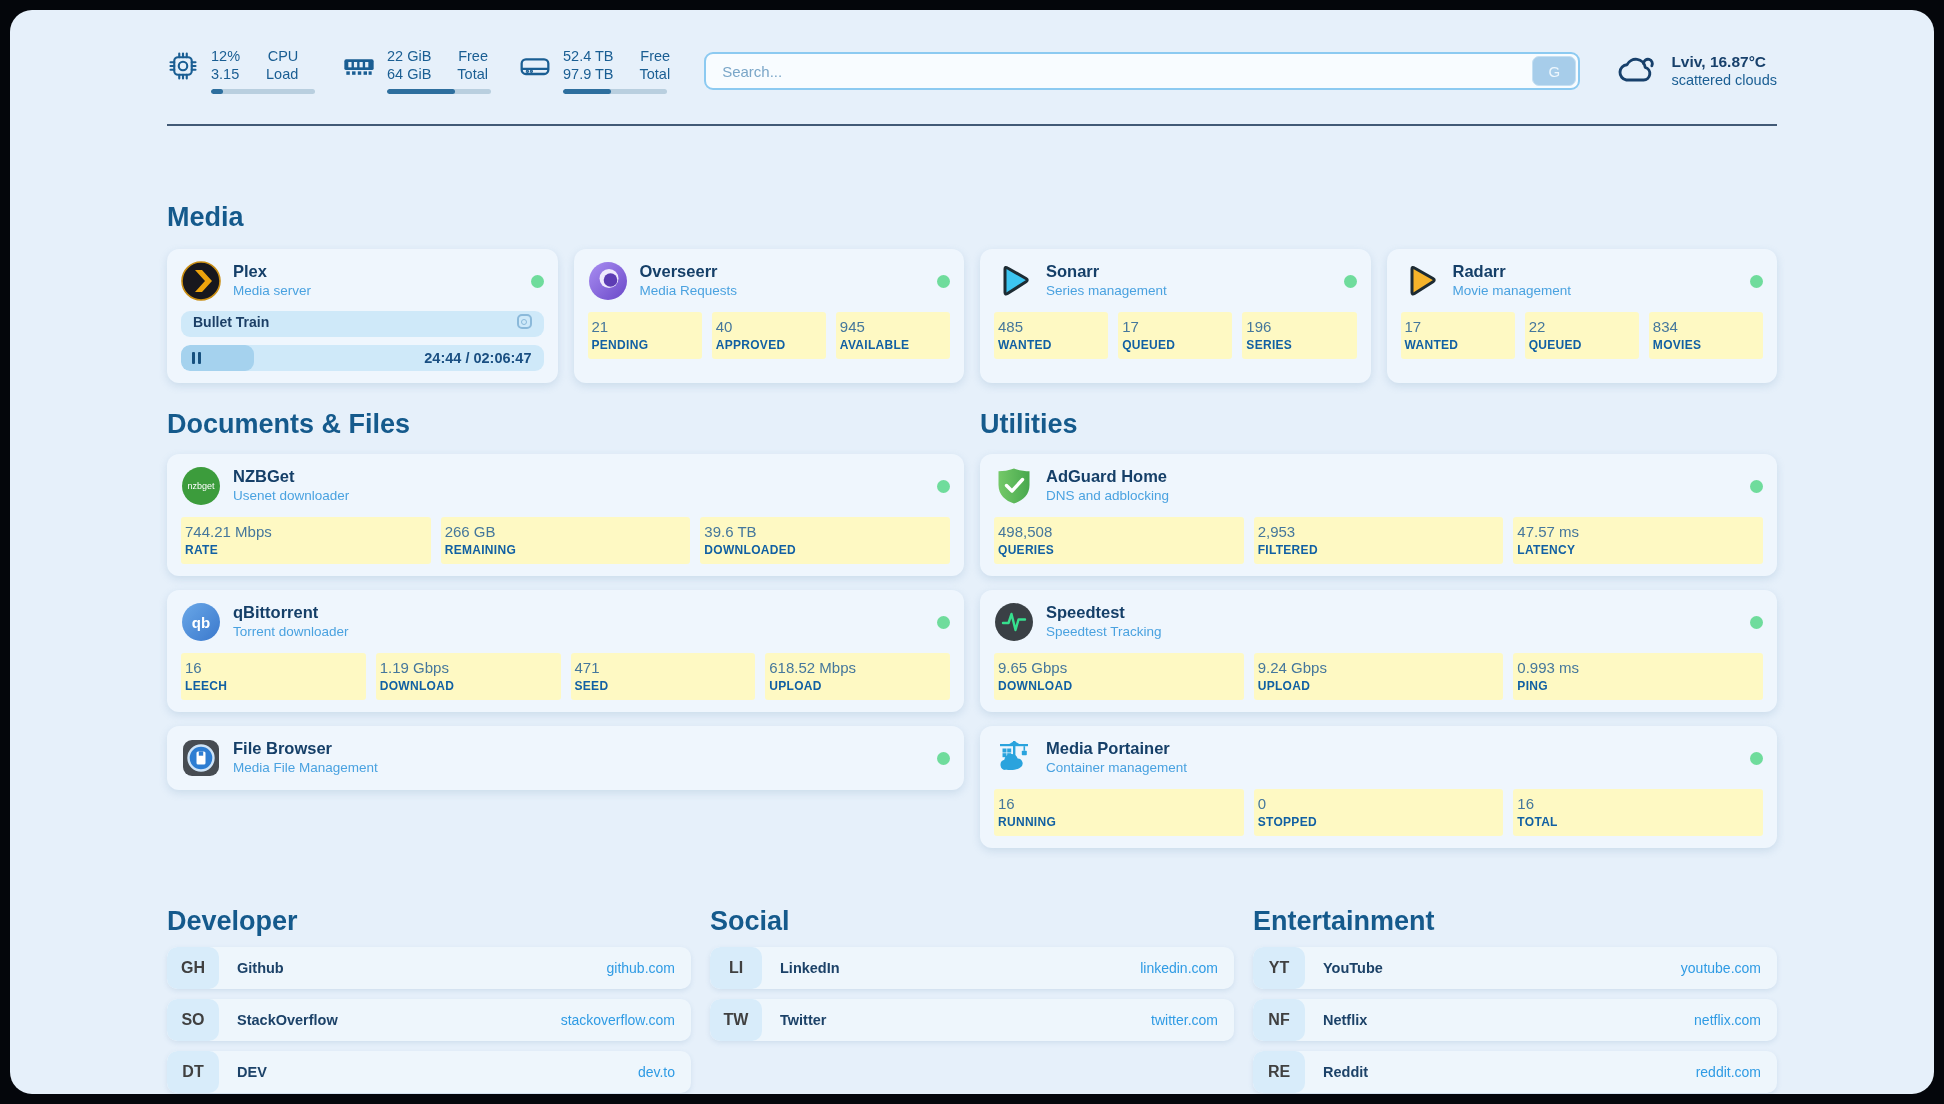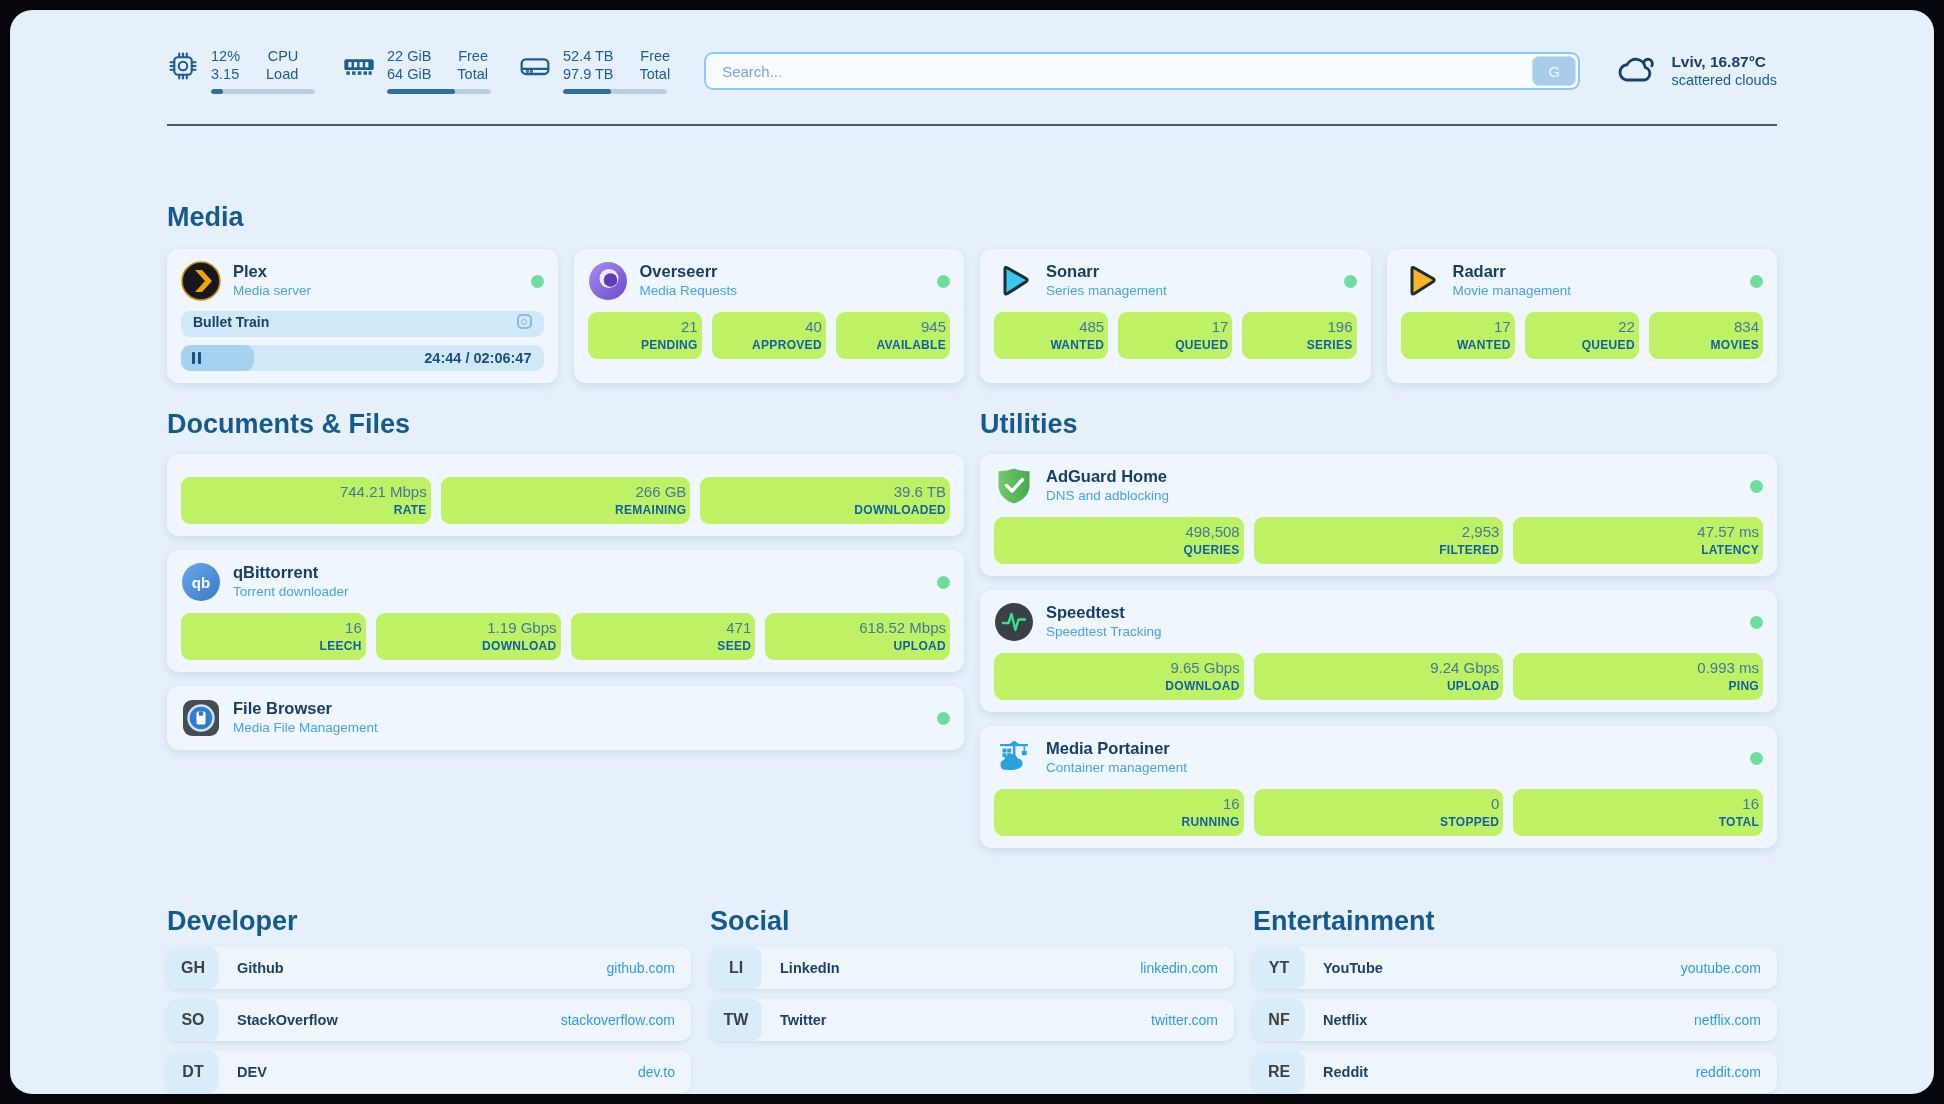--- a/index.html
+++ b/index.html
@@ -44,7 +44,7 @@
   .status-dot { width:13px; height:13px; border-radius:50%; background:#6fdc9c; margin-left:auto; flex:none; }
 
   .chips { display:flex; gap:10px; margin-top:11px; }
-  .chip { flex:1; background:#bef264; border-radius:9px; text-align:right; padding:5px 4px 6px; }
+  .chip { flex:1; background:#fef9c3; border-radius:3px; text-align:left; padding:5px 4px 6px; }
   .chip-val { font-size:15px; color:#45779c; line-height:20px; }
   .chip-label { font-size:12px; font-weight:700; color:#1160a3; letter-spacing:.3px; line-height:16px; }
 

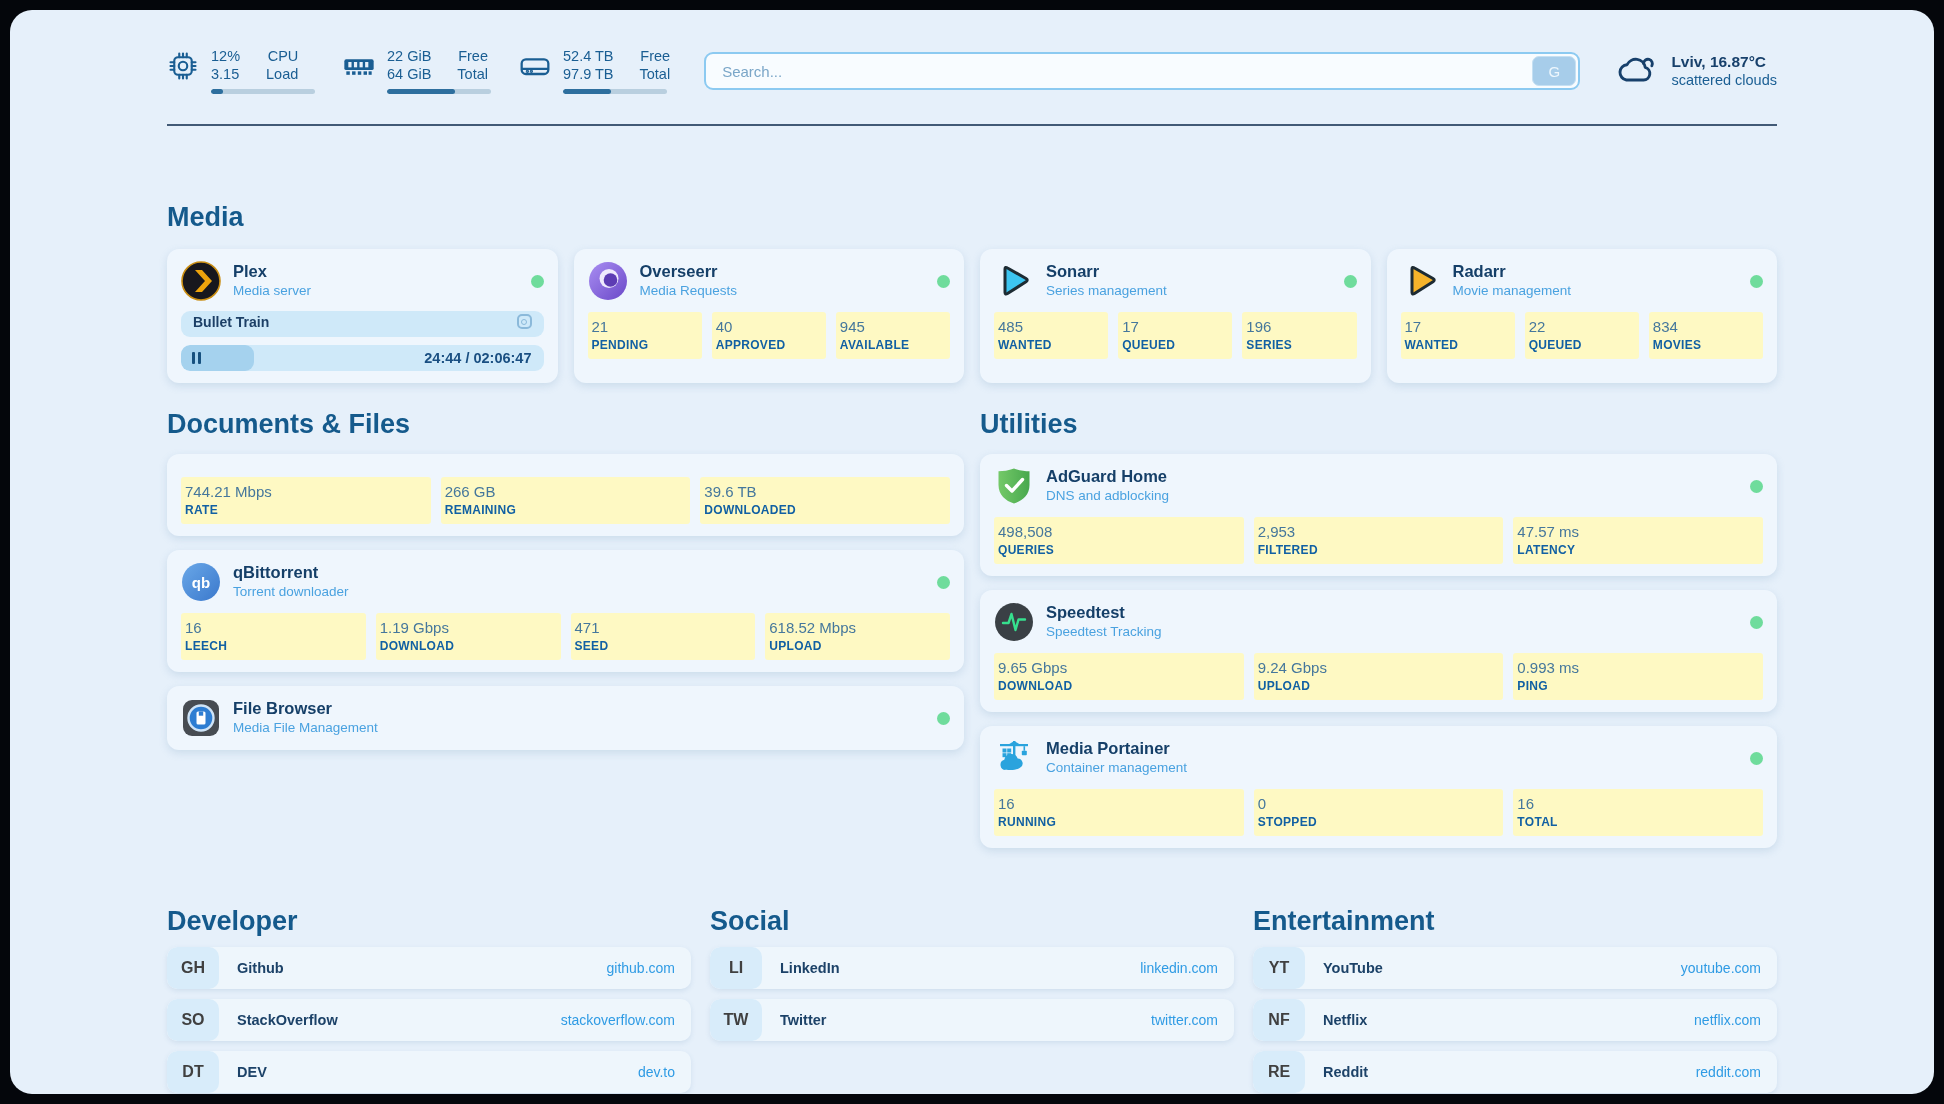--- a/index.html
+++ b/index.html
@@ -311,6 +311,19 @@
       <h2 class="section-title">Documents &amp; Files</h2>
 
       <article class="card">
+        <div class="card-head">
+          <span class="app-icon">
+            <svg width="40" height="40" viewBox="0 0 40 40">
+              <circle cx="20" cy="20" r="19" fill="#3c9c3c"></circle>
+              <text x="20" y="23" text-anchor="middle" font-size="9" fill="#ffffff" font-family="Liberation Sans, sans-serif">nzbget</text>
+            </svg>
+          </span>
+          <div class="card-titles">
+            <span class="card-title">NZBGet</span>
+            <span class="card-sub">Usenet downloader</span>
+          </div>
+          <span class="status-dot"></span>
+        </div>
         <div class="chips">
           <div class="chip">
             <div class="chip-val">744.21 Mbps</div>

